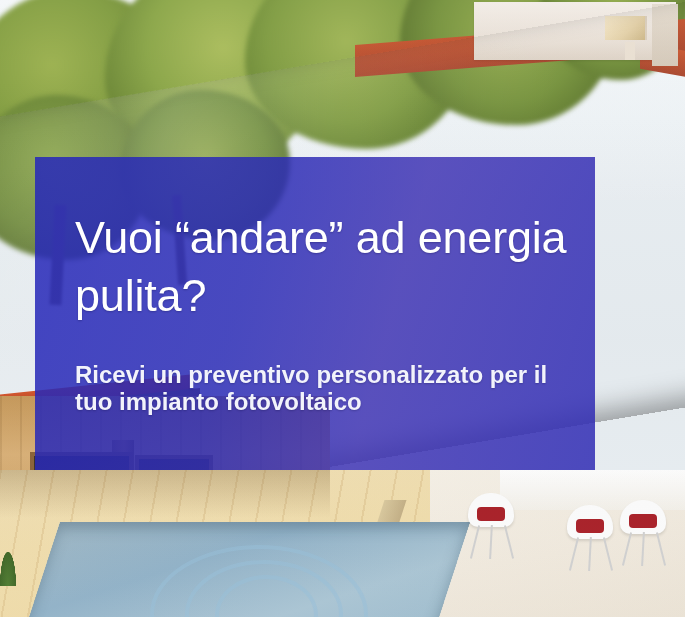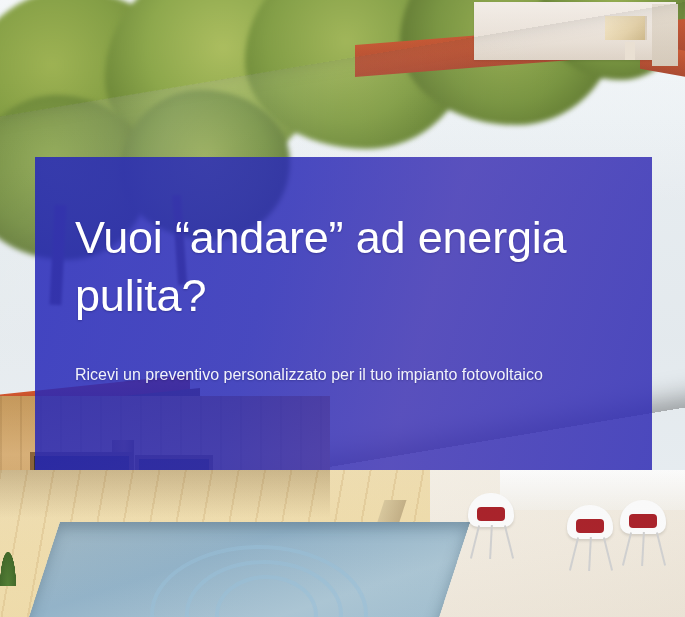--- a/index.html
+++ b/index.html
@@ -299,7 +299,7 @@
     position: absolute;
     left: 35px;
     top: 157px;
-    width: 617px;
+    width: 560px;
     height: 313px;
     background: linear-gradient(105deg,
         rgba(38, 40, 185, .86) 0%,

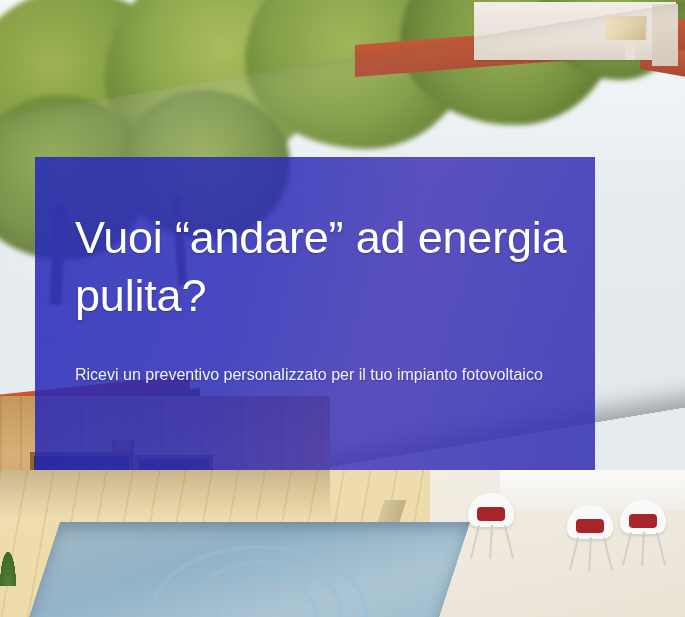--- a/index.html
+++ b/index.html
@@ -332,8 +332,8 @@
     margin: 36px 0 17px 0;
     color: #f2f3fb;
     font-family: "Liberation Sans", sans-serif;
-    font-weight: 400;
-    font-size: 16px;
+    font-weight: 700;
+    font-size: 24px;
     line-height: 27px;
     max-width: 510px;
     text-shadow: 0 1px 2px rgba(10,10,60,.25);

